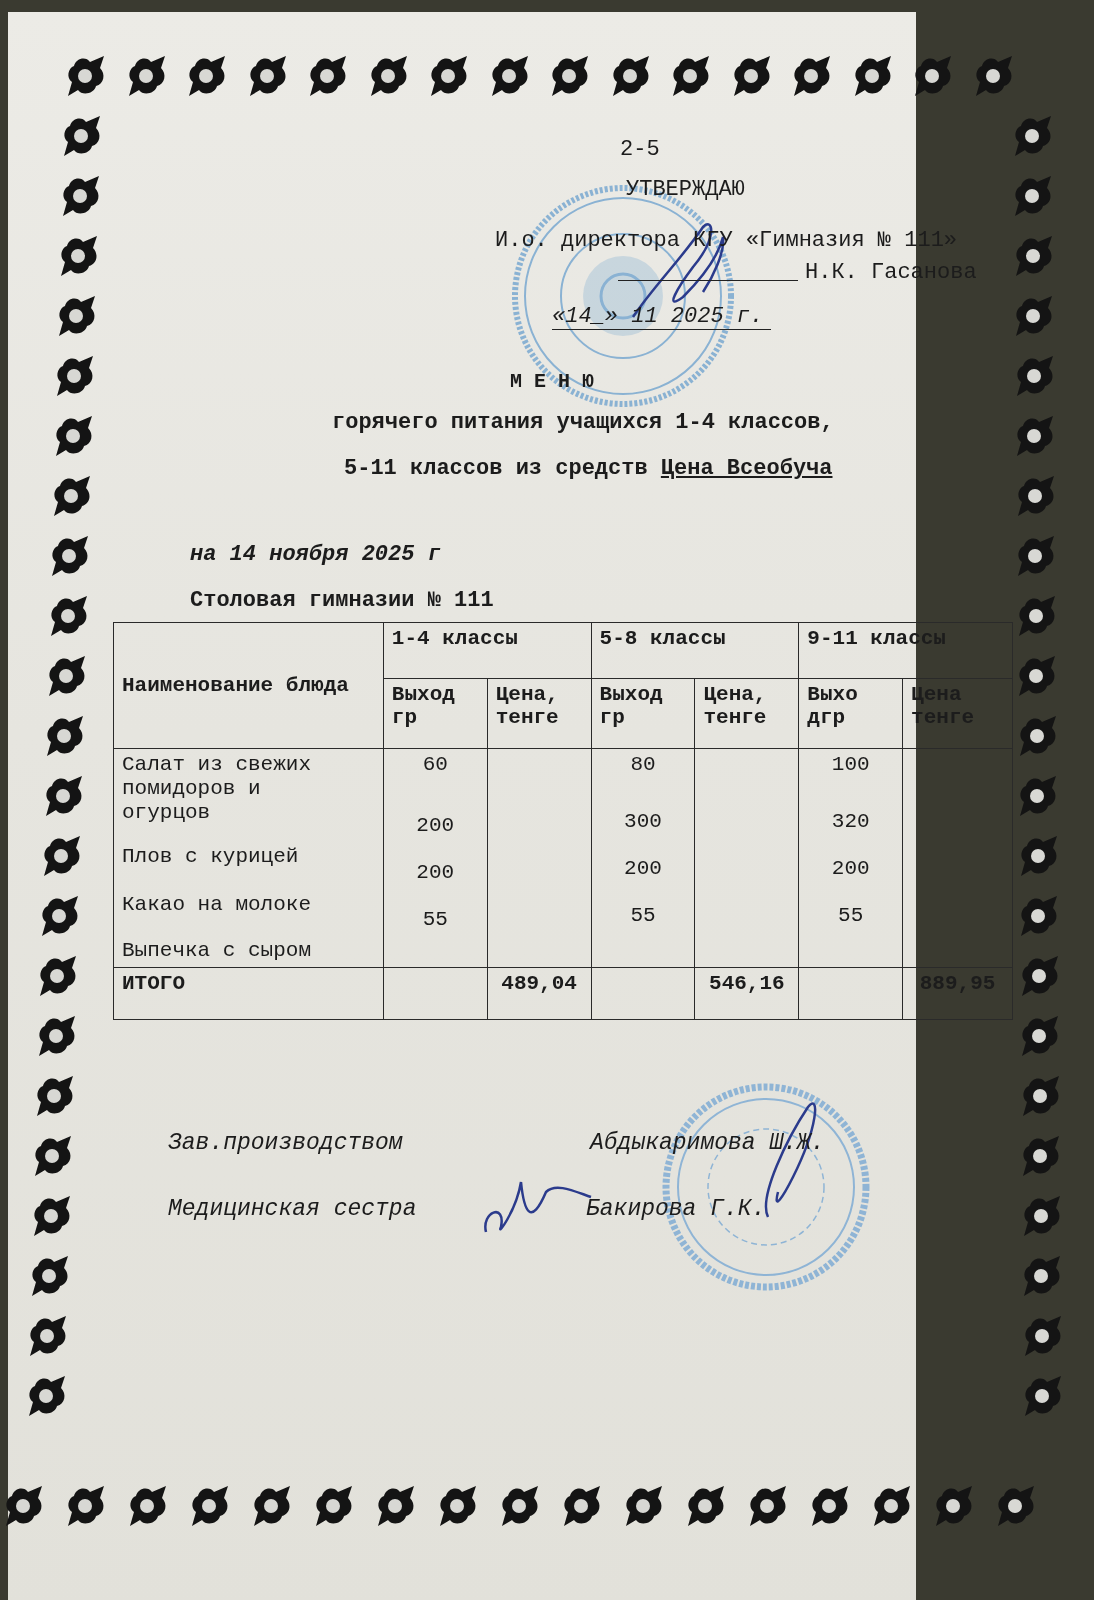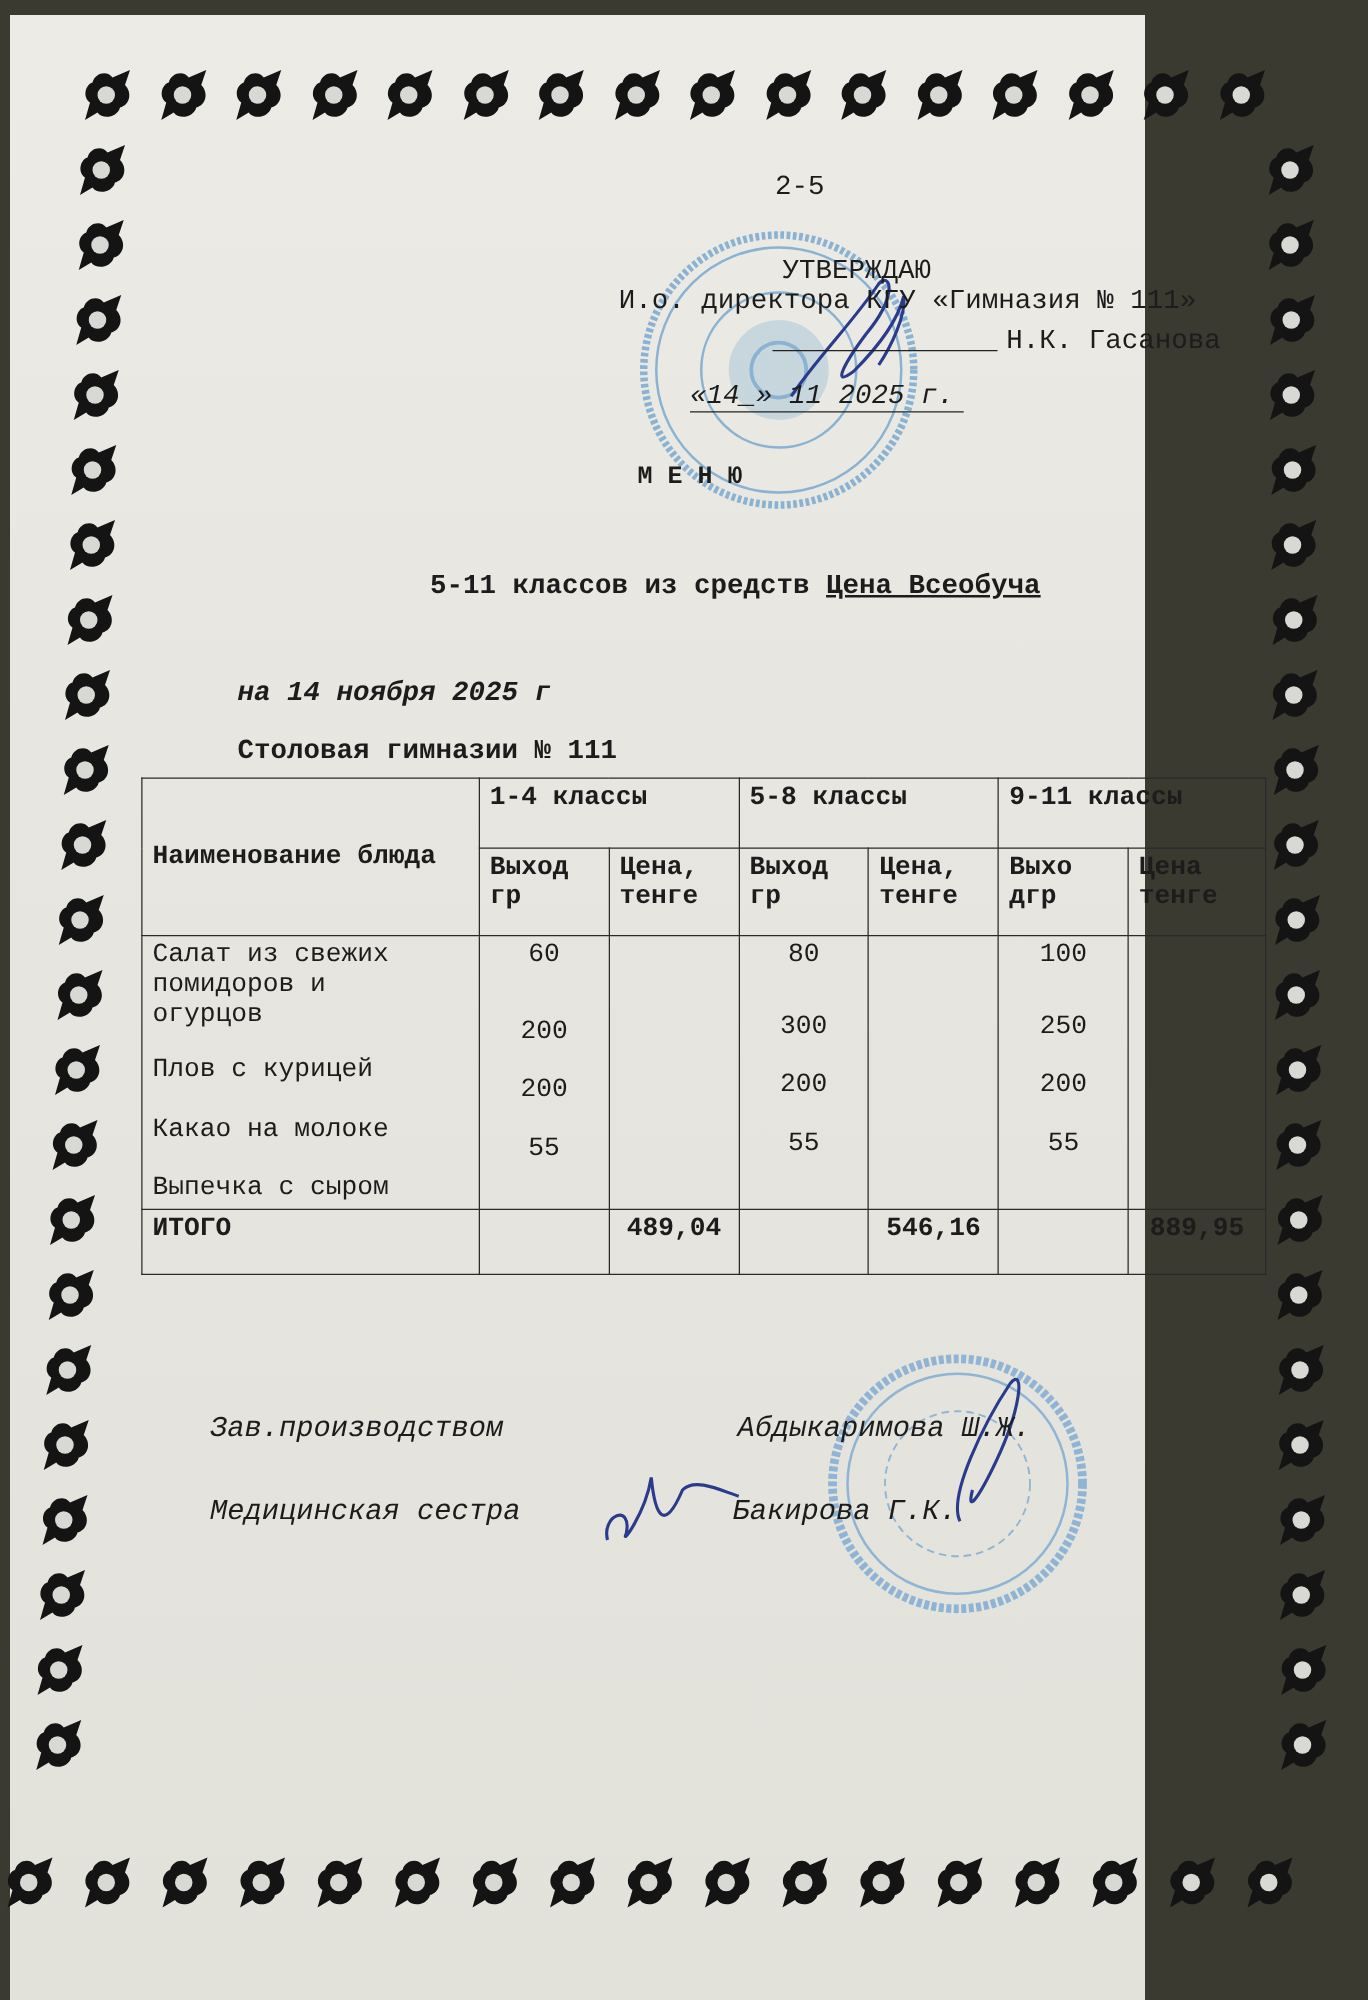--- a/index.html
+++ b/index.html
@@ -522,7 +522,7 @@
   </svg>
 
   <div class="txt r" style="left:612px;top:125px;">2-5</div>
-  <div class="txt r" style="left:618px;top:165px;margin-top:27px;">УТВЕРЖДАЮ</div>
+  <div class="txt r" style="left:618px;top:165px;">УТВЕРЖДАЮ</div>
   <div class="txt r" style="left:487px;top:204px;margin-top:12px;">И.о. директора КГУ «Гимназия № 111»</div>
   <div style="position:absolute;left:610px;top:268px;width:180px;border-bottom:1.5px solid #222;"></div>
   <div class="txt r" style="left:797px;top:248px;">Н.К. Гасанова</div>

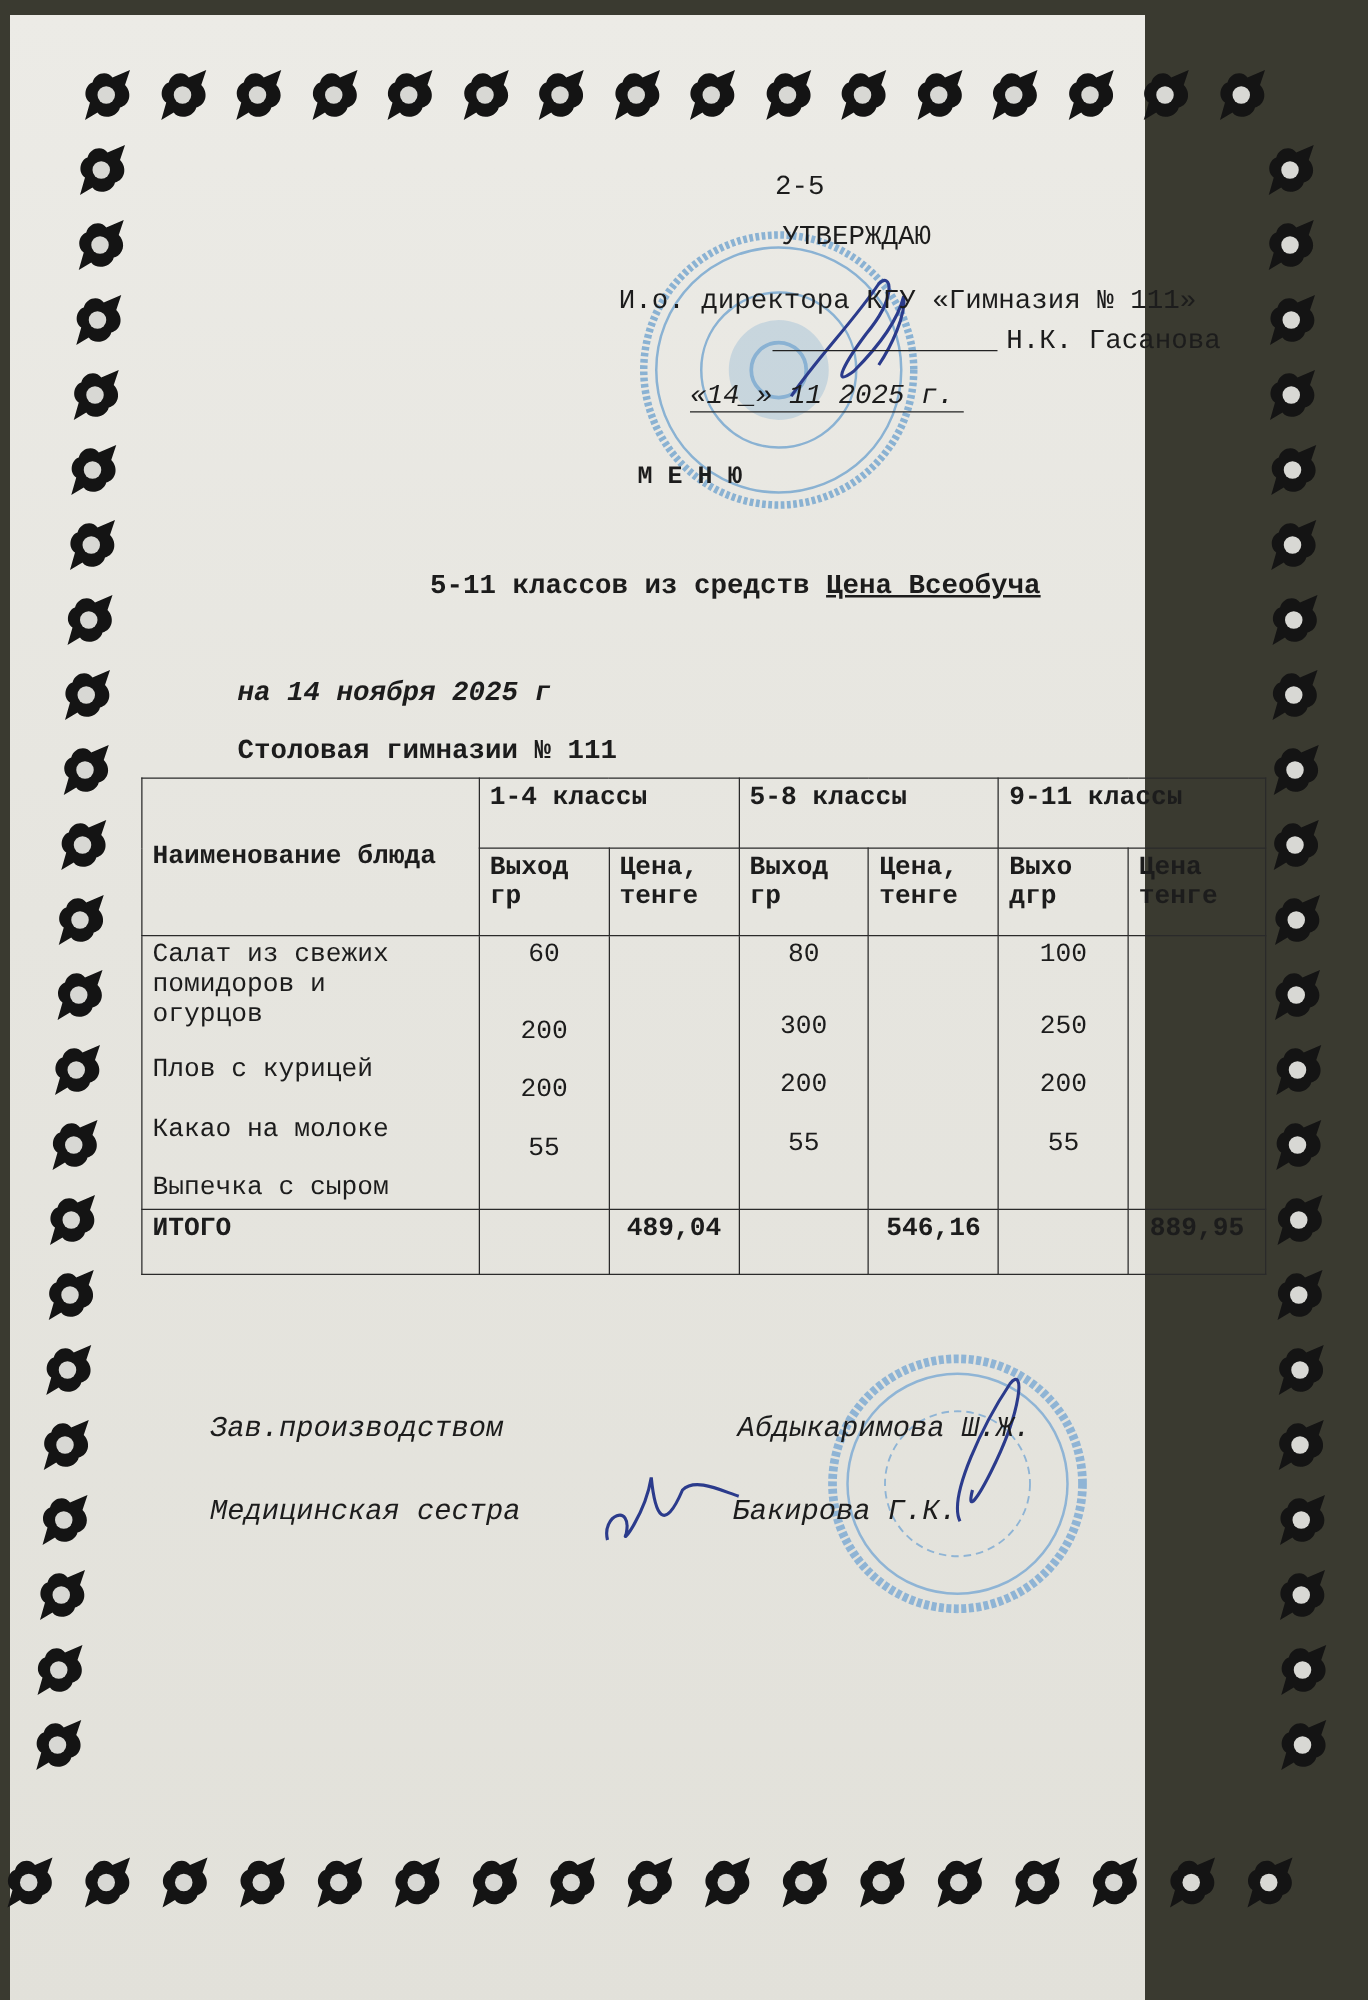--- a/index.html
+++ b/index.html
@@ -529,6 +529,7 @@
   <div class="txt r i" style="left:544px;top:292px;border-bottom:1.5px solid #222;padding-right:8px;">«14_»   11   2025   г.</div>
 
   <div class="txt b" style="left:502px;top:358px;font-size:20px;">М Е Н Ю</div>
+  <div class="txt r b" style="left:324px;top:398px;">горячего питания учащихся 1-4 классов,</div>
   <div class="txt r b" style="left:336px;top:444px;">
     <span>5-11 классов из средств </span><span class="u">Цена Всеобуча</span>
   </div>

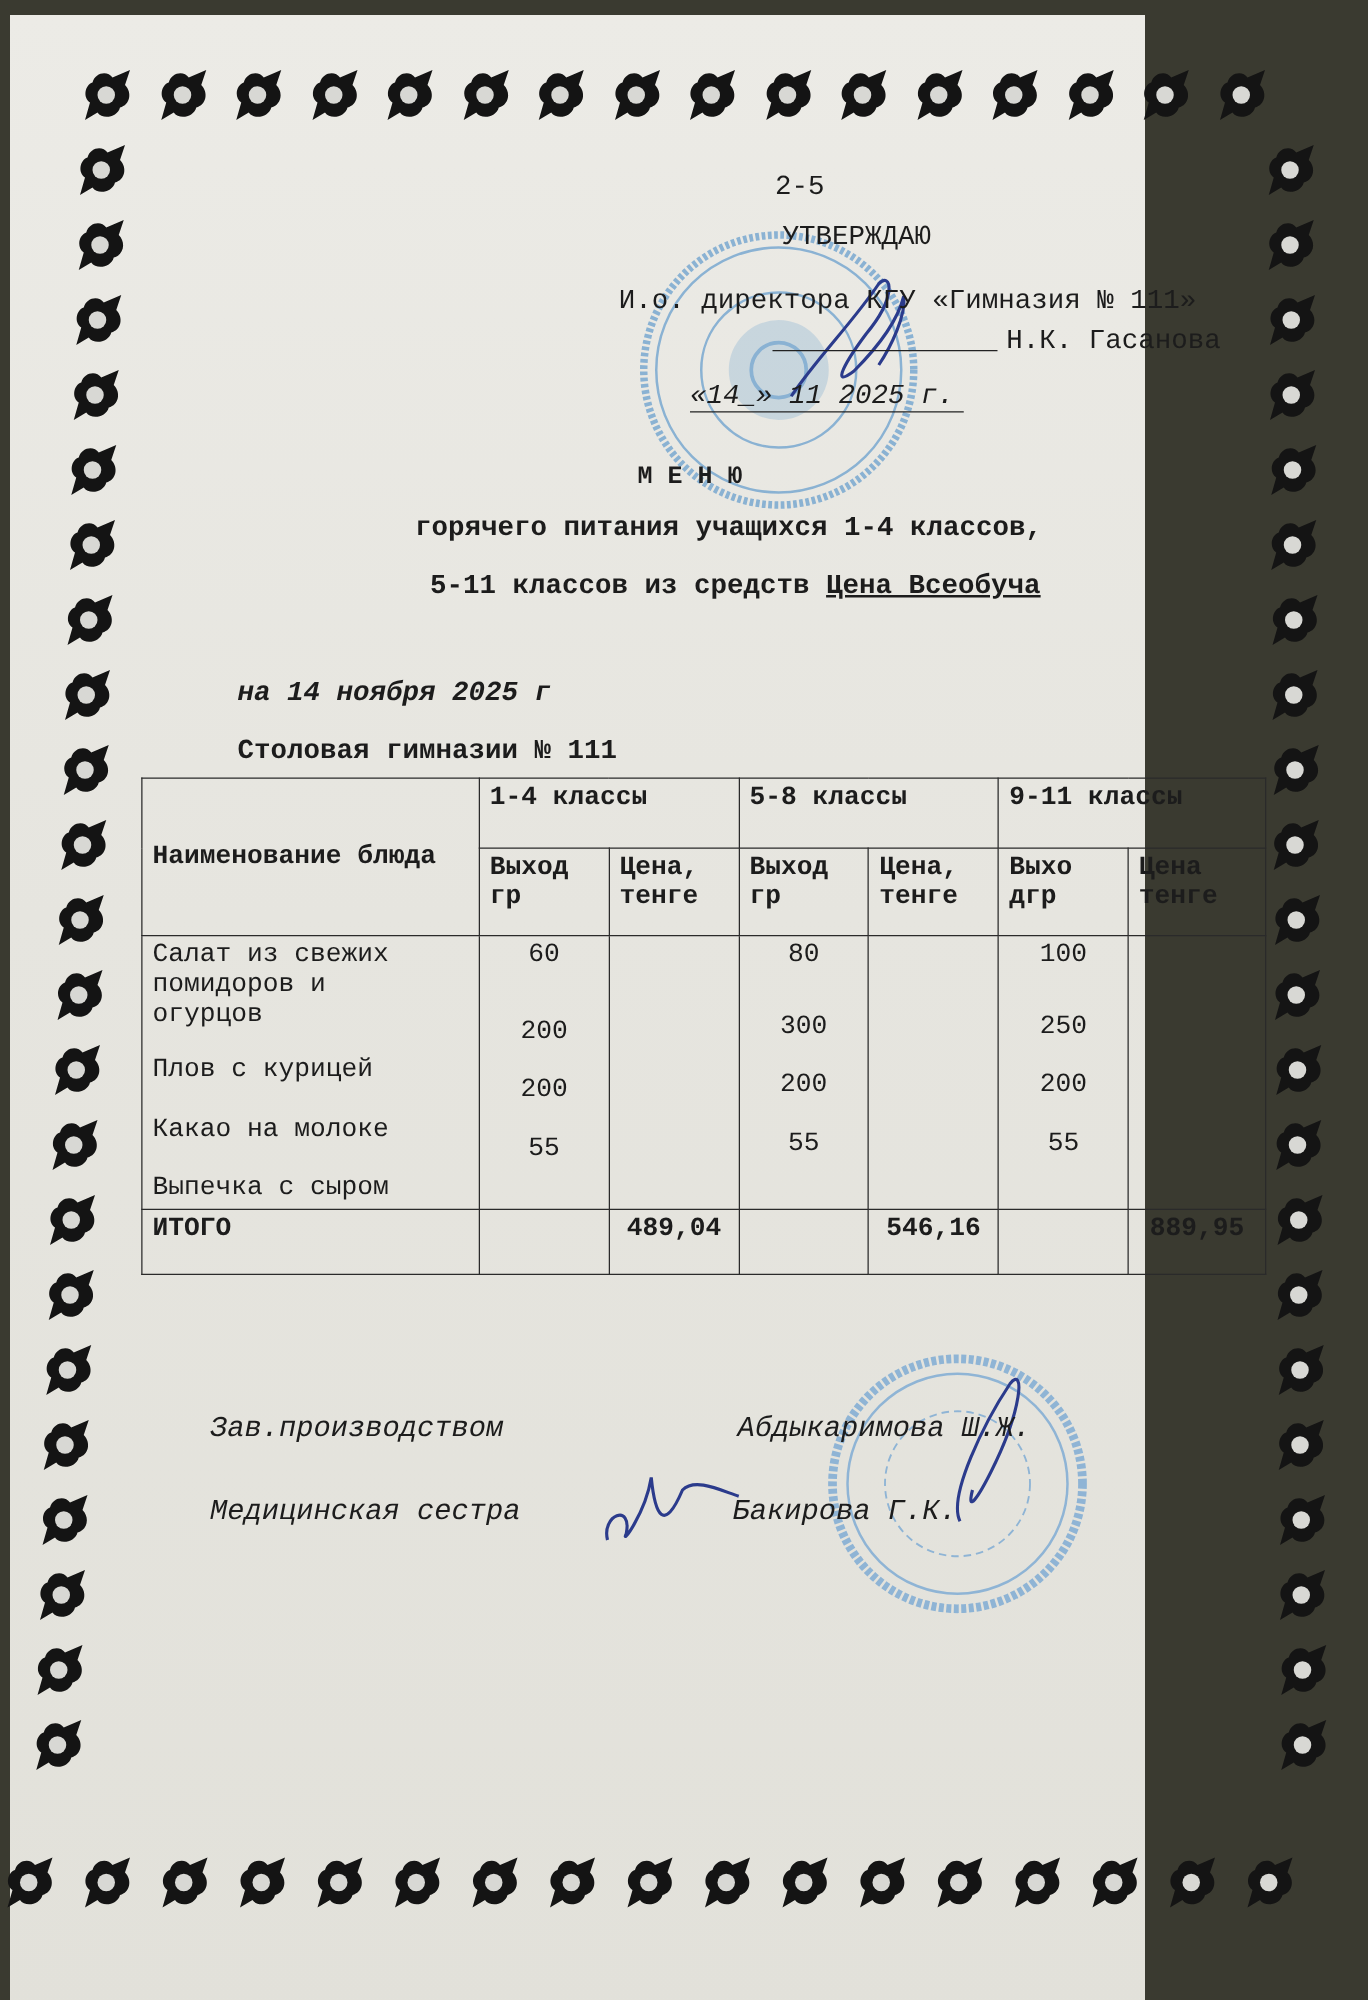--- a/index.html
+++ b/index.html
@@ -595,7 +595,7 @@
       <td class="c">
         <div>100</div>
         <div style="height:34px"></div>
-        <div>250</div>
+        <div>320</div>
         <div style="height:24px"></div>
         <div>200</div>
         <div style="height:24px"></div>

